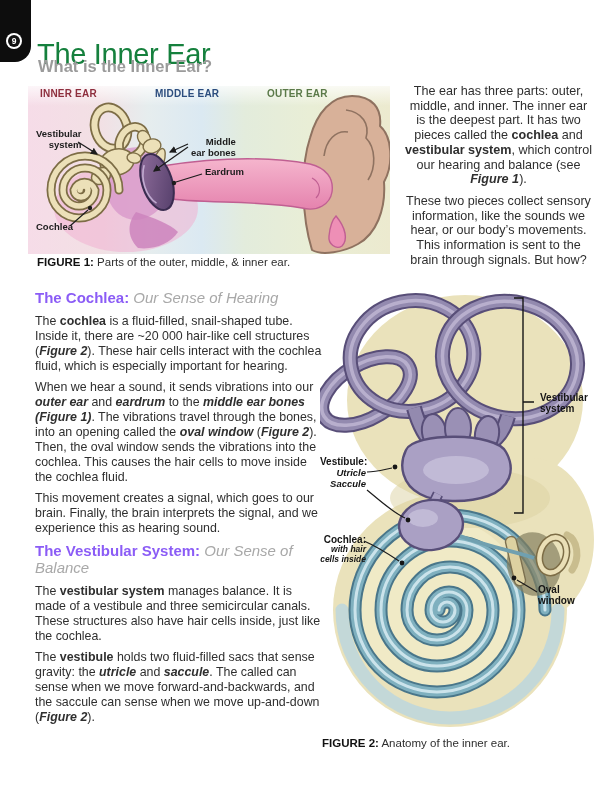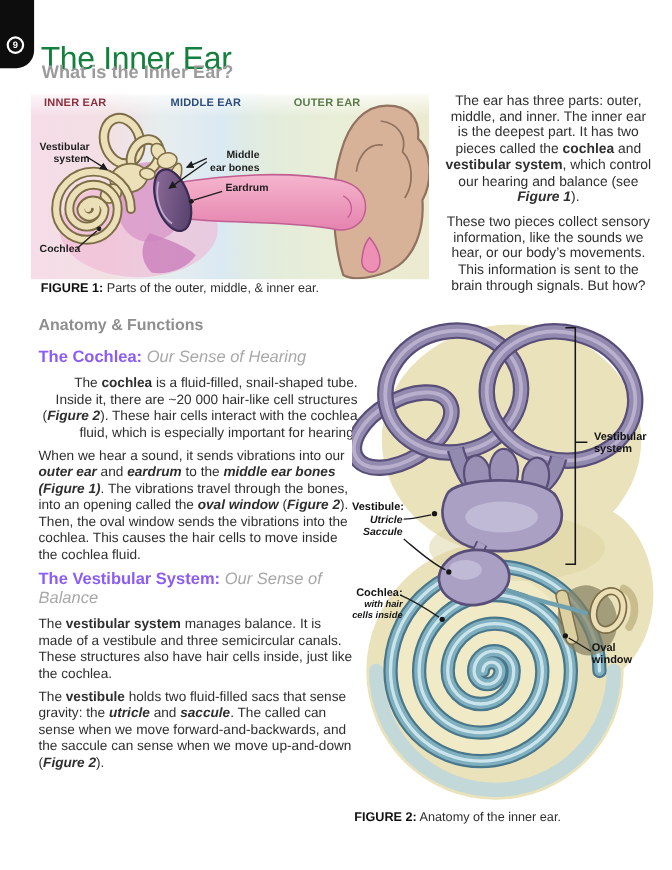--- a/index.html
+++ b/index.html
@@ -174,7 +174,6 @@
   </div>
 
   <div id="left-col" class="abs">
-    <div class="h-gray">Anatomy &amp; Functions</div>
     <div class="h-sub">
       <span class="hb">The Cochlea:</span><span class="hi"> Our Sense of Hearing</span>
     </div>

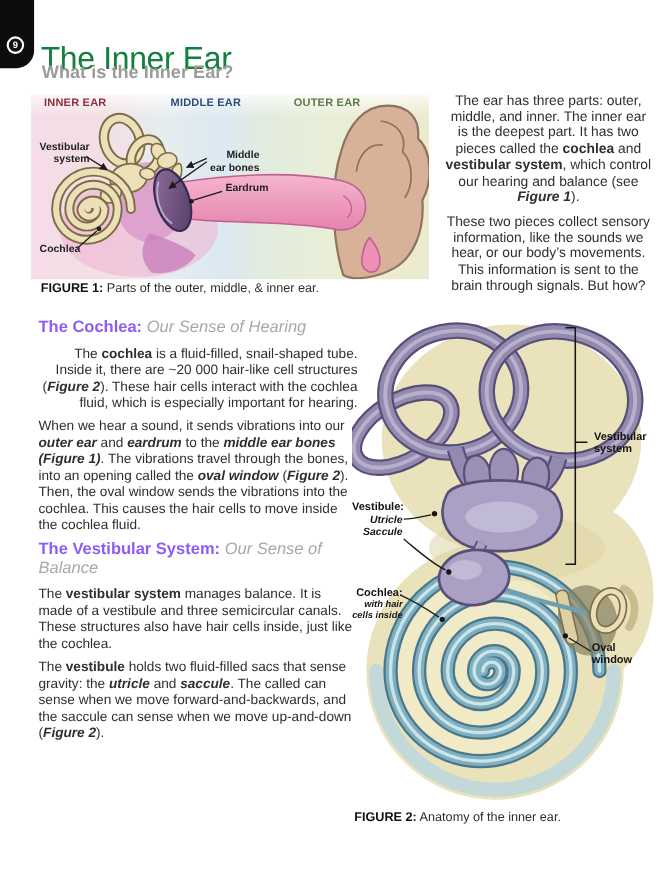--- a/index.html
+++ b/index.html
@@ -35,7 +35,7 @@
   .h-sub .hb{font-weight:bold;color:#8b5cf6;}
   .h-sub .hi{font-style:italic;color:#a8a8a8;text-align:right;}
   #vest-heading{margin-top:6px;width:280px;}
-  #cochlea-p1{margin-bottom:8px;text-align:right;}
+  #cochlea-p1{margin-bottom:8px;}
   #cochlea-p2{margin-bottom:8px;}
   #cochlea-p3{margin-bottom:0;}
 

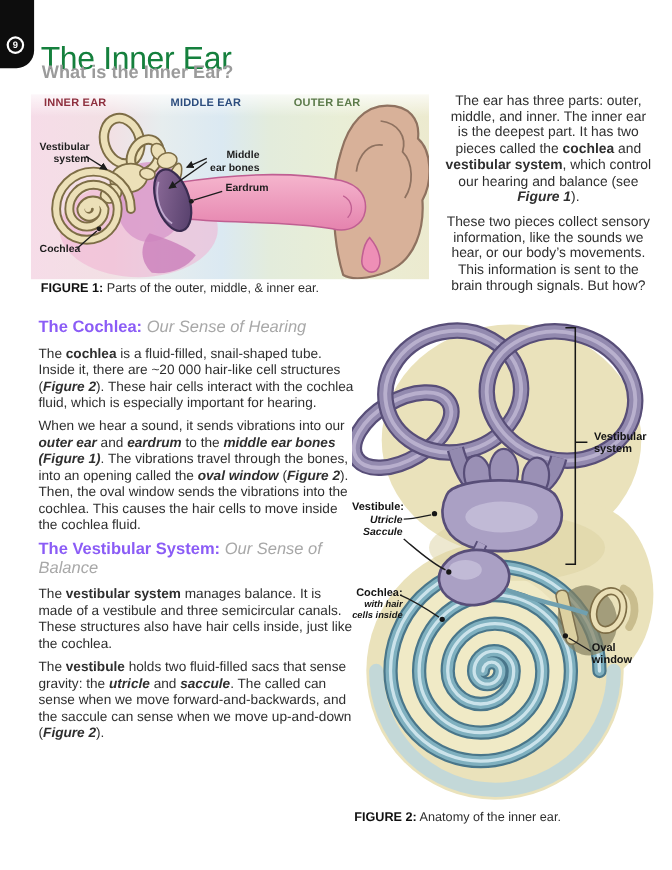--- a/index.html
+++ b/index.html
@@ -179,6 +179,7 @@
     </div>
     <p id="cochlea-p1"><span>The </span><span class="b">cochlea</span><span> is a fluid-filled, snail-shaped tube. Inside it, there are ~20 000 hair-like cell structures (</span><span class="b i">Figure 2</span><span>). These hair cells interact with the cochlea fluid, which is especially important for hearing.</span></p>
     <p id="cochlea-p2"><span>When we hear a sound, it sends vibrations into our </span><span class="b i">outer ear</span><span> and </span><span class="b i">eardrum</span><span> to the </span><span class="b i">middle ear bones (Figure 1)</span><span>. The vibrations travel through the bones, into an opening called the </span><span class="b i">oval window</span><span> (</span><span class="b i">Figure 2</span><span>). Then, the oval window sends the vibrations into the cochlea. This causes the hair cells to move inside the cochlea fluid.</span></p>
+    <p id="cochlea-p3"><span>This movement creates a signal, which goes to our brain. Finally, the brain interprets the signal, and we experience this as hearing sound.</span></p>
     <div class="h-sub" id="vest-heading">
       <span class="hb">The Vestibular System:</span><span class="hi"> Our Sense of Balance</span>
     </div>

